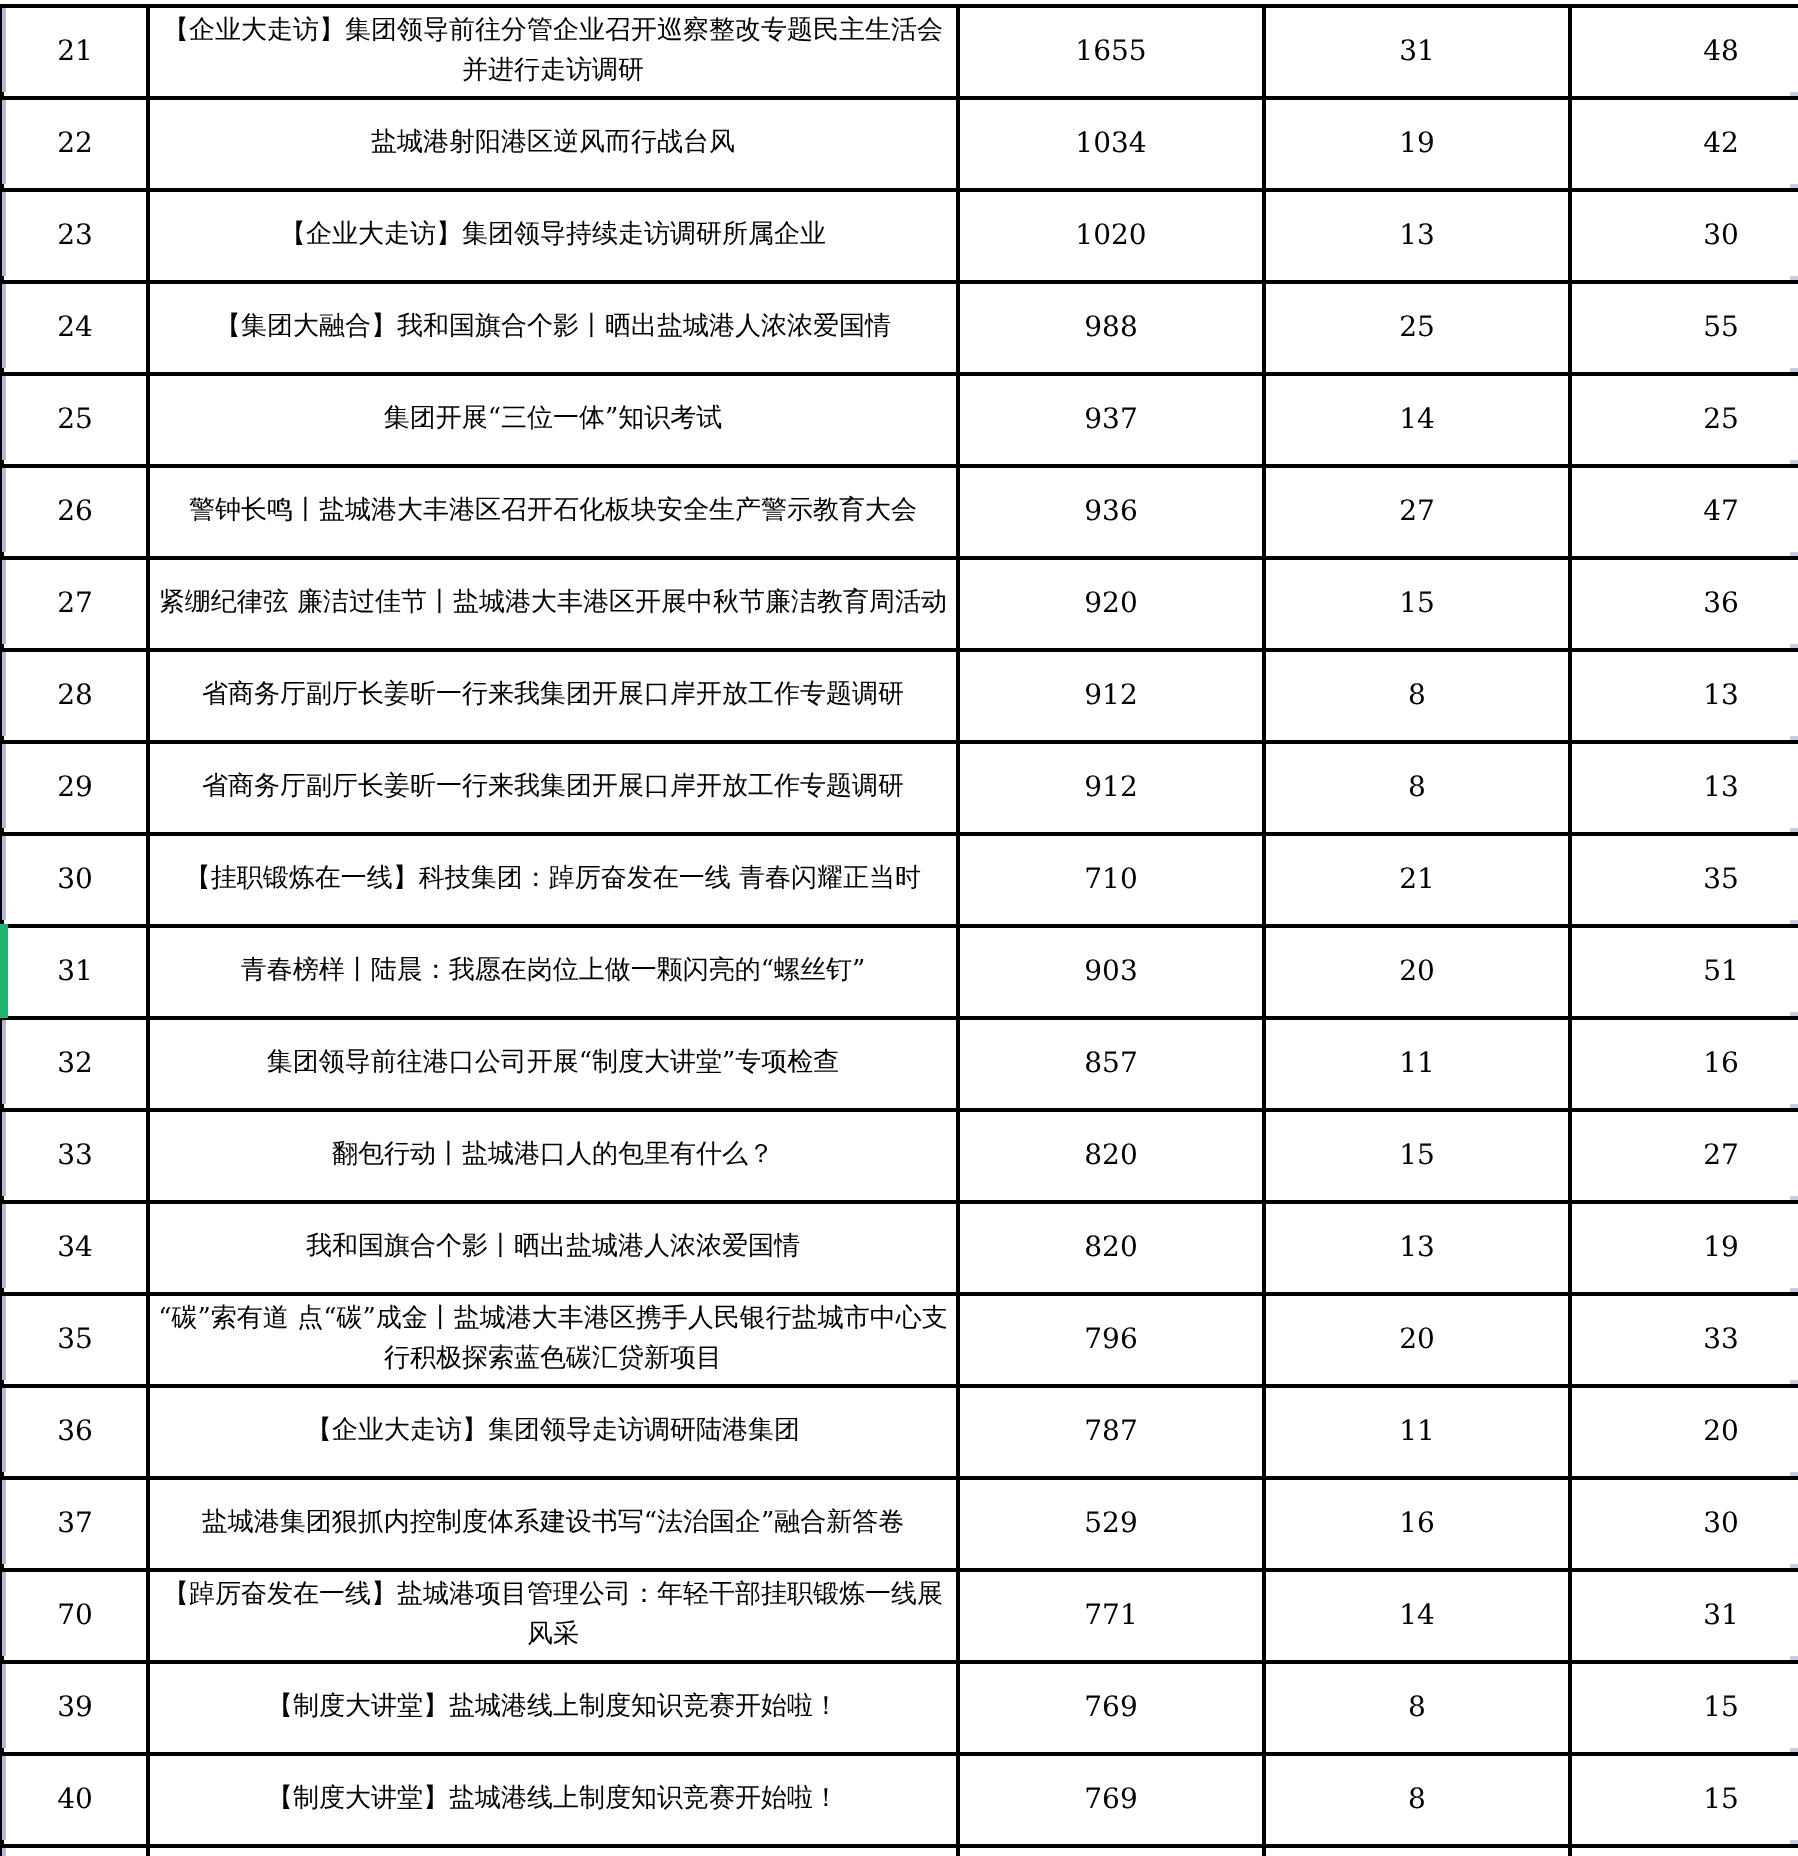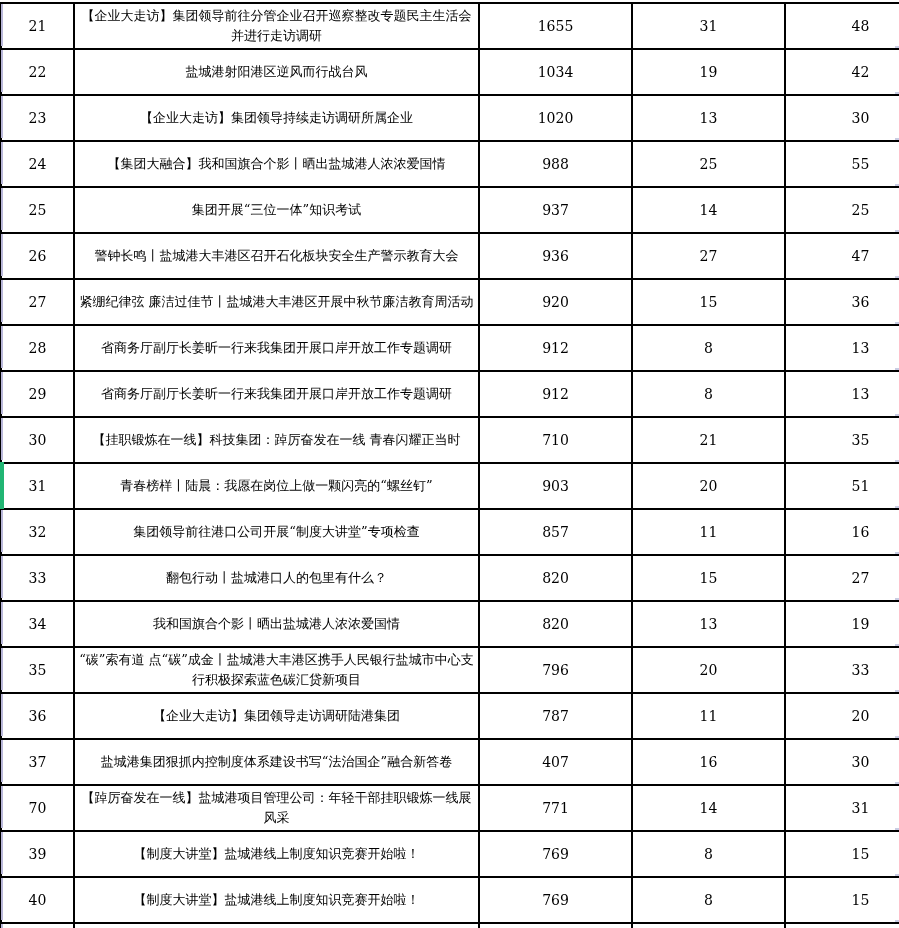--- a/index.html
+++ b/index.html
@@ -168,7 +168,7 @@
         <tr>
           <td class="col-num">37</td>
           <td class="col-title">盐城港集团狠抓内控制度体系建设书写“法治国企”融合新答卷</td>
-          <td class="col-v1">407</td>
+          <td class="col-v1">529</td>
           <td class="col-v2">16</td>
           <td class="col-v3">30</td>
         </tr>

